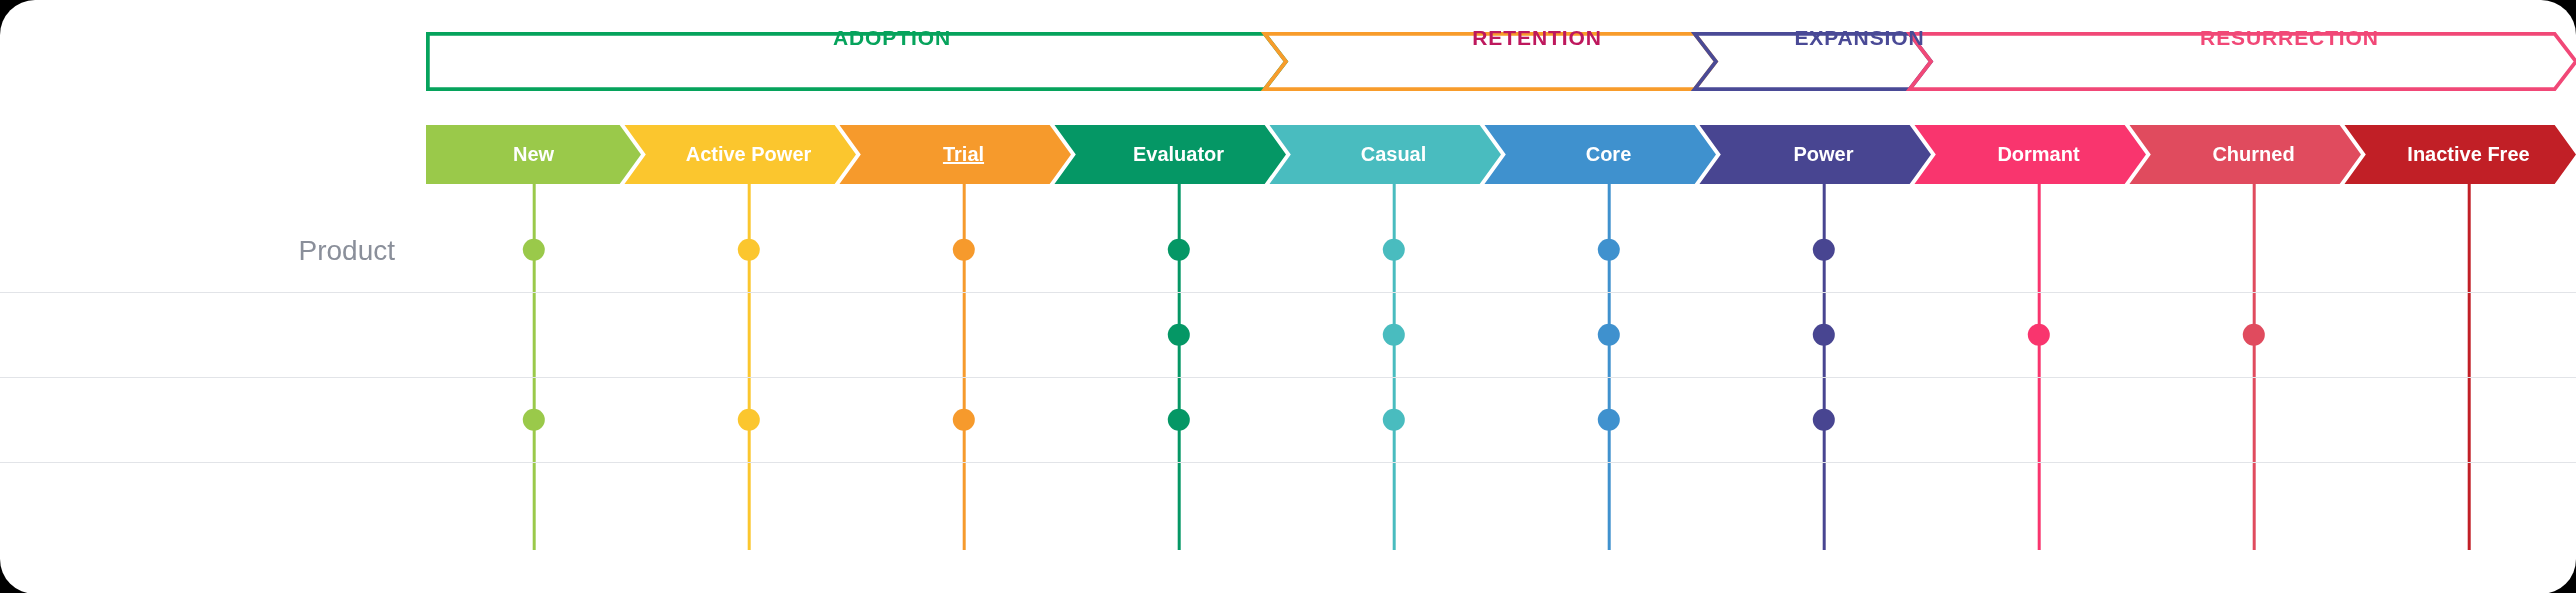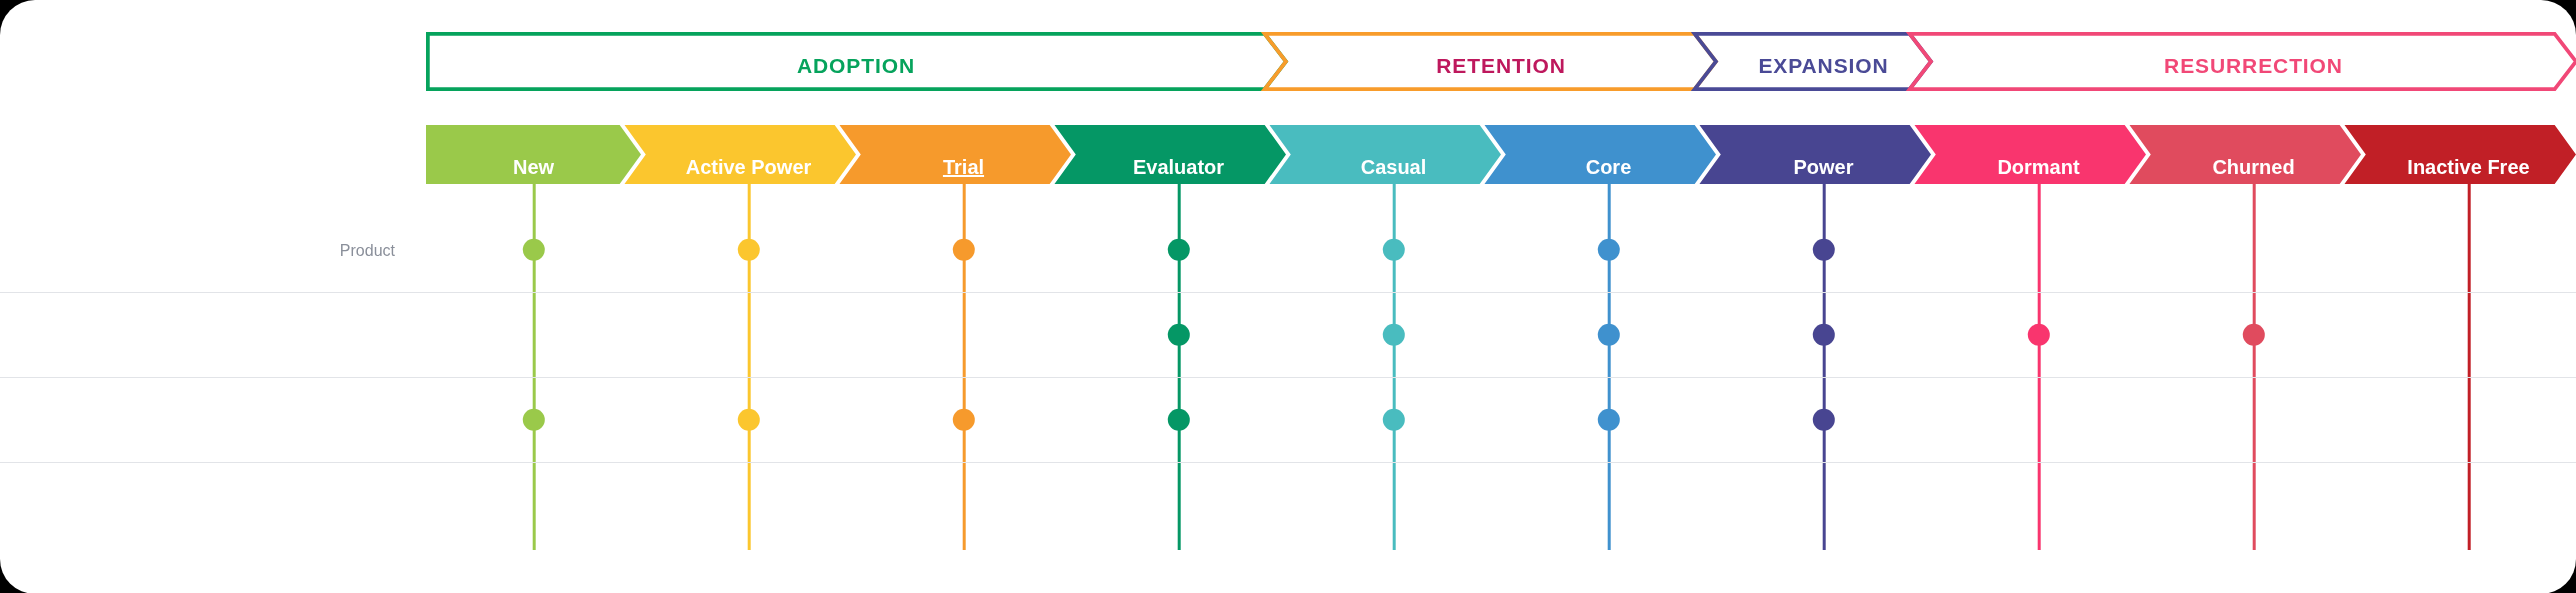--- a/index.html
+++ b/index.html
@@ -35,7 +35,7 @@
 
   .phase-label {
     position: absolute;
-    top: 44px;
+    top: 16px;
     height: 43px;
     display: flex;
     align-items: center;
@@ -45,6 +45,7 @@
     letter-spacing: 0.9px;
     white-space: nowrap;
     pointer-events: none;
+    margin-left: 36px;
   }
 
   #stage-band {

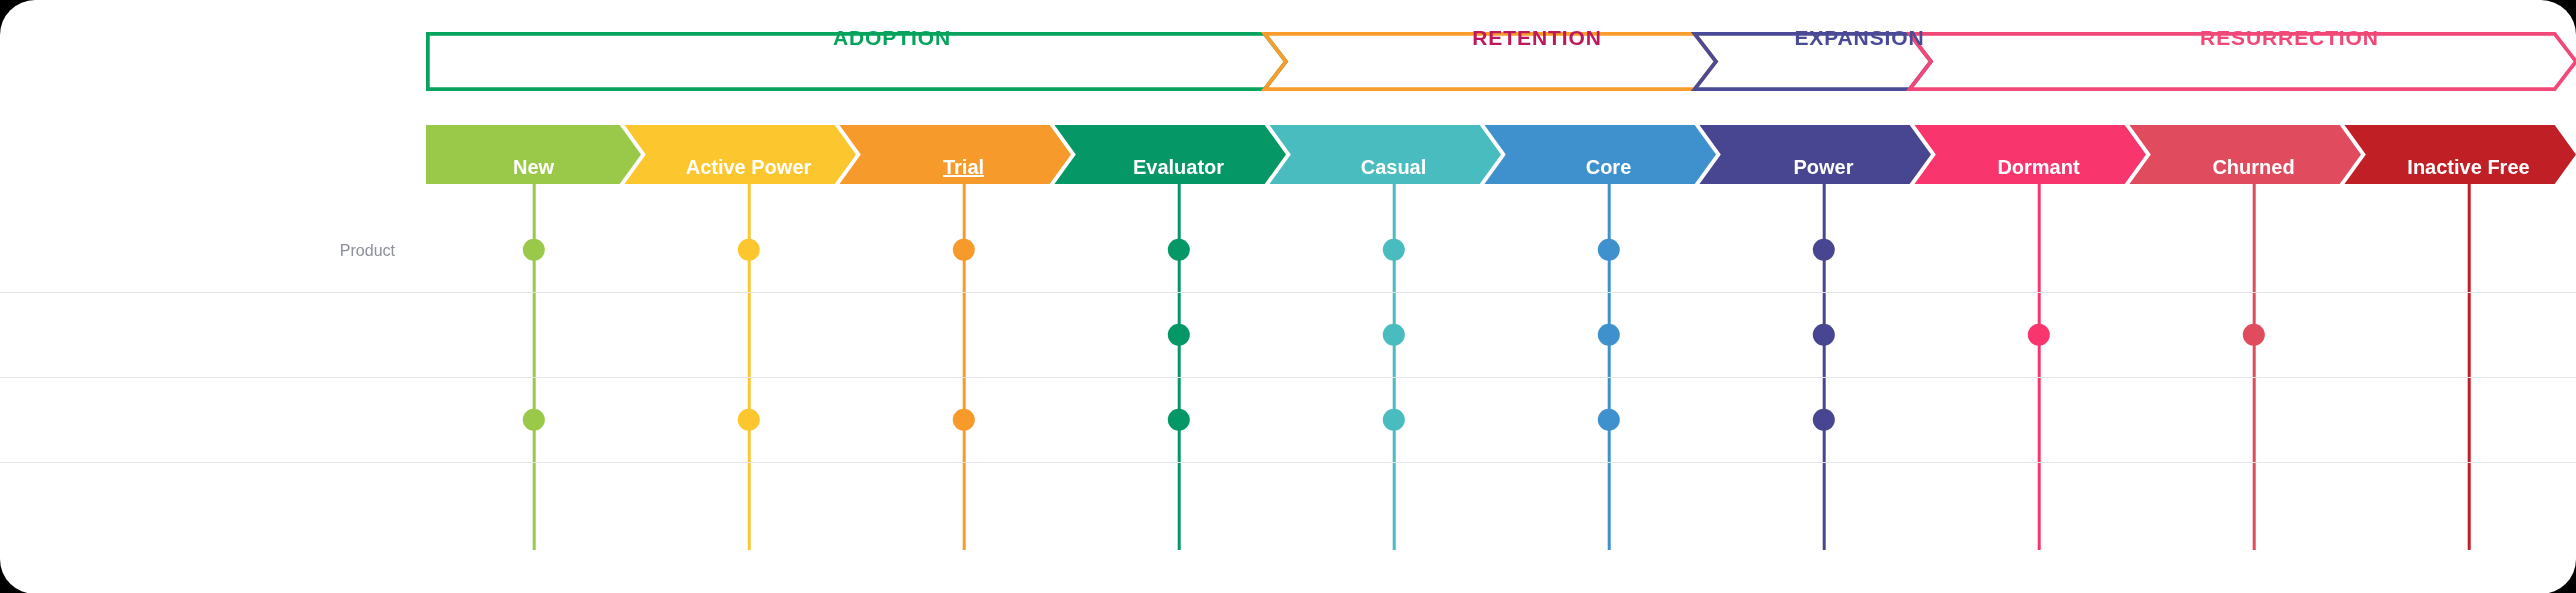--- a/index.html
+++ b/index.html
@@ -59,7 +59,7 @@
 
   .stage-label {
     position: absolute;
-    top: 138px;
+    top: 125px;
     height: 59px;
     display: flex;
     align-items: center;

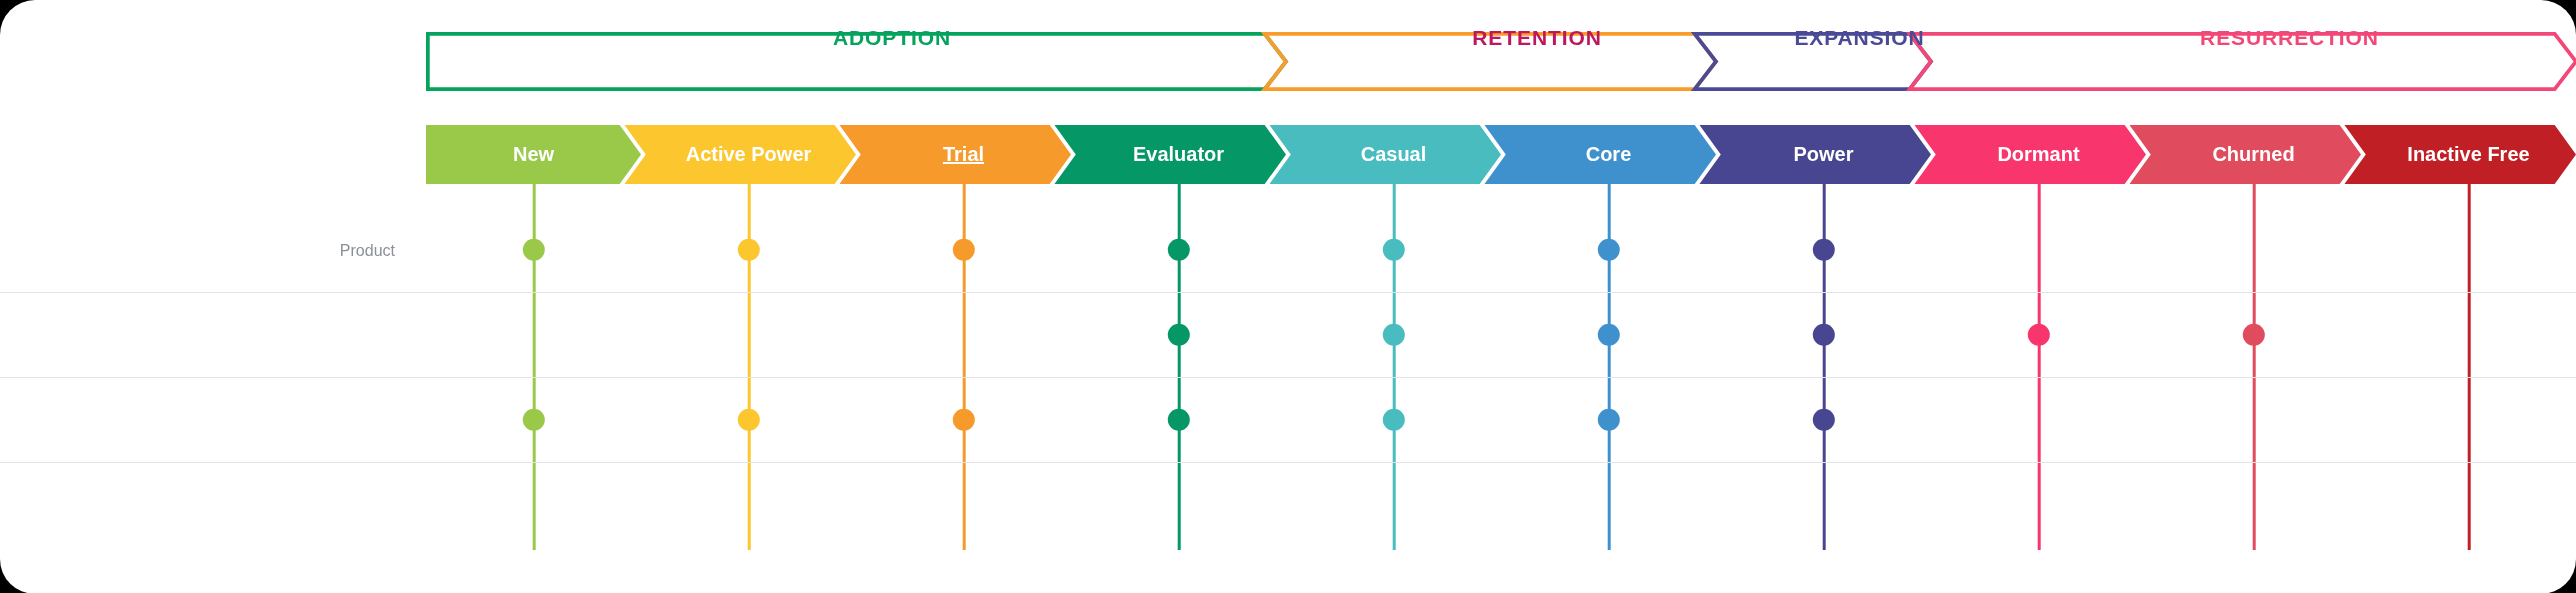--- a/index.html
+++ b/index.html
@@ -96,7 +96,7 @@
     align-items: center;
     justify-content: flex-end;
     color: #8a8f9a;
-    font-size: 16px;
+    font-size: 28px;
     font-weight: 400;
     white-space: nowrap;
   }

